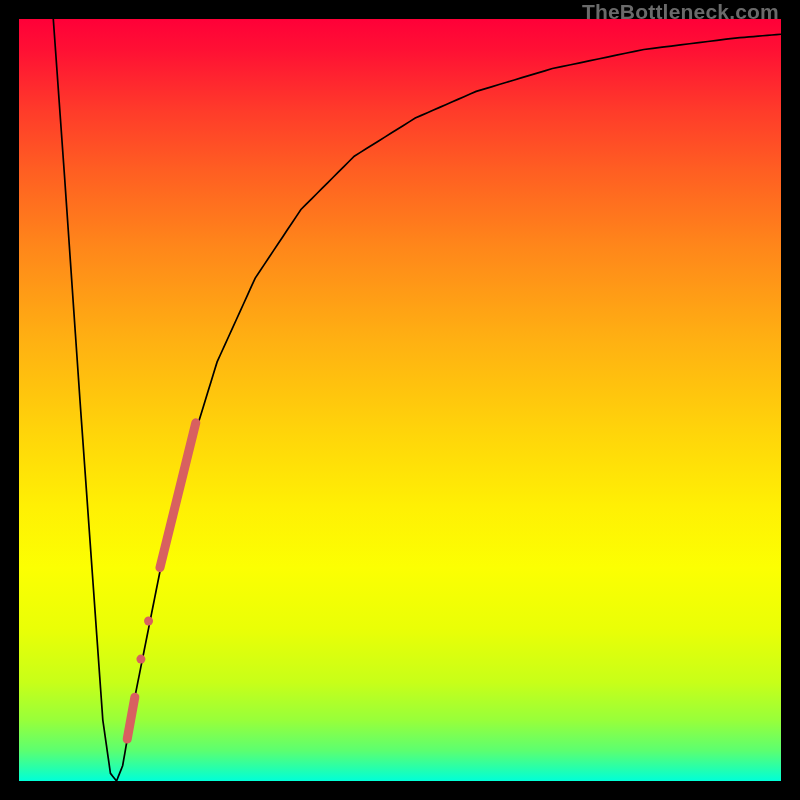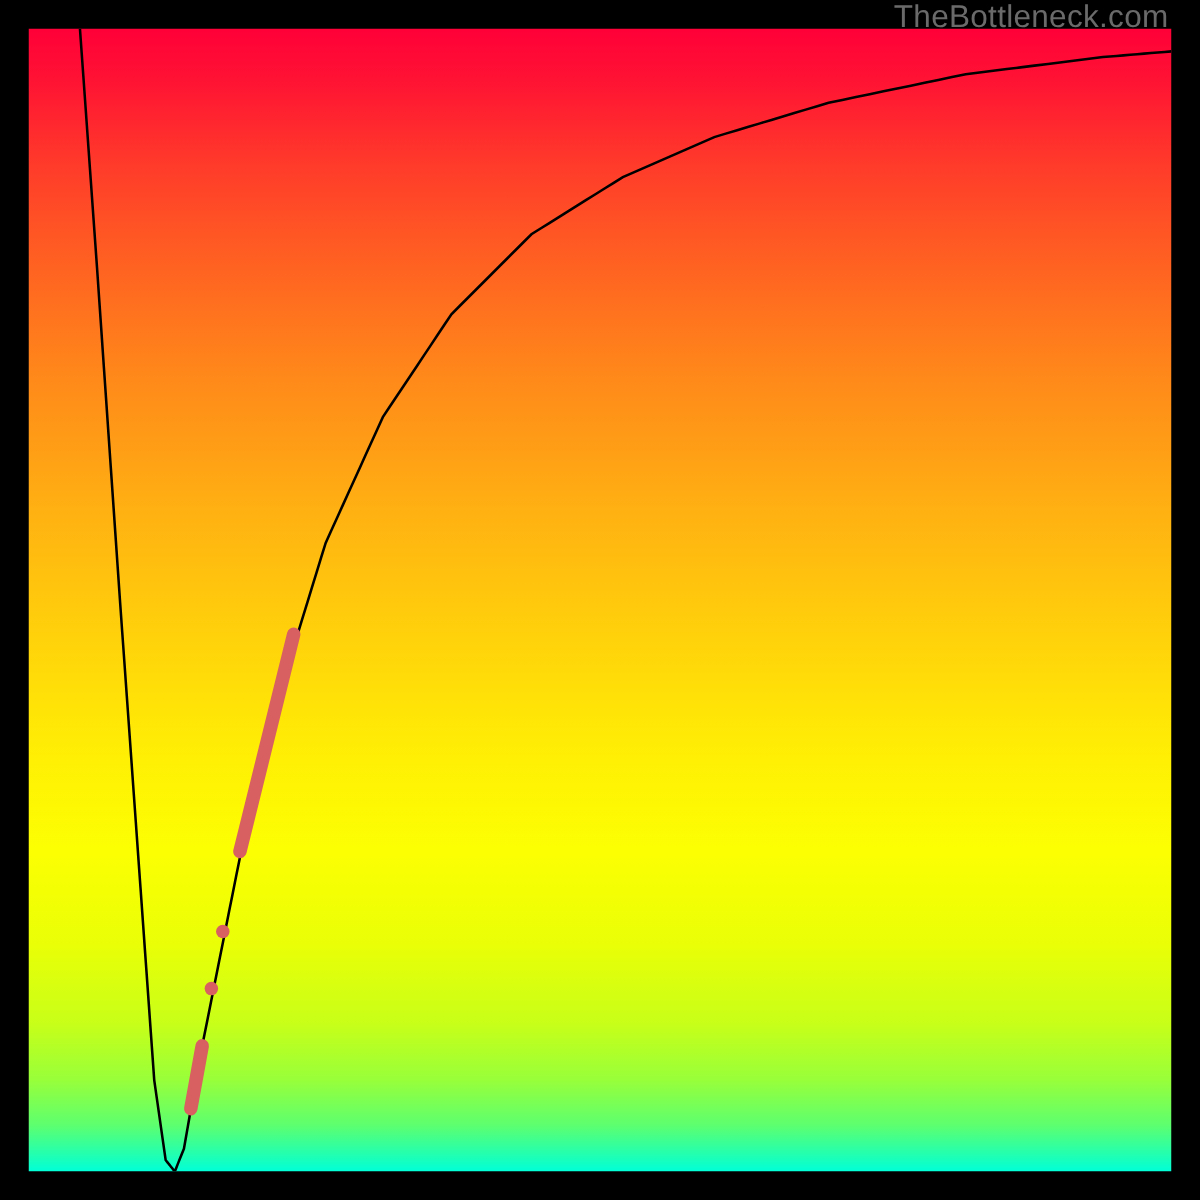--- a/index.html
+++ b/index.html
@@ -57,7 +57,7 @@
     right: 21px;
     color: #6a6a6a;
     font-size: 21px;
-    font-weight: 400;
+    font-weight: 700;
     letter-spacing: 0.2px;
     user-select: none;
   }

